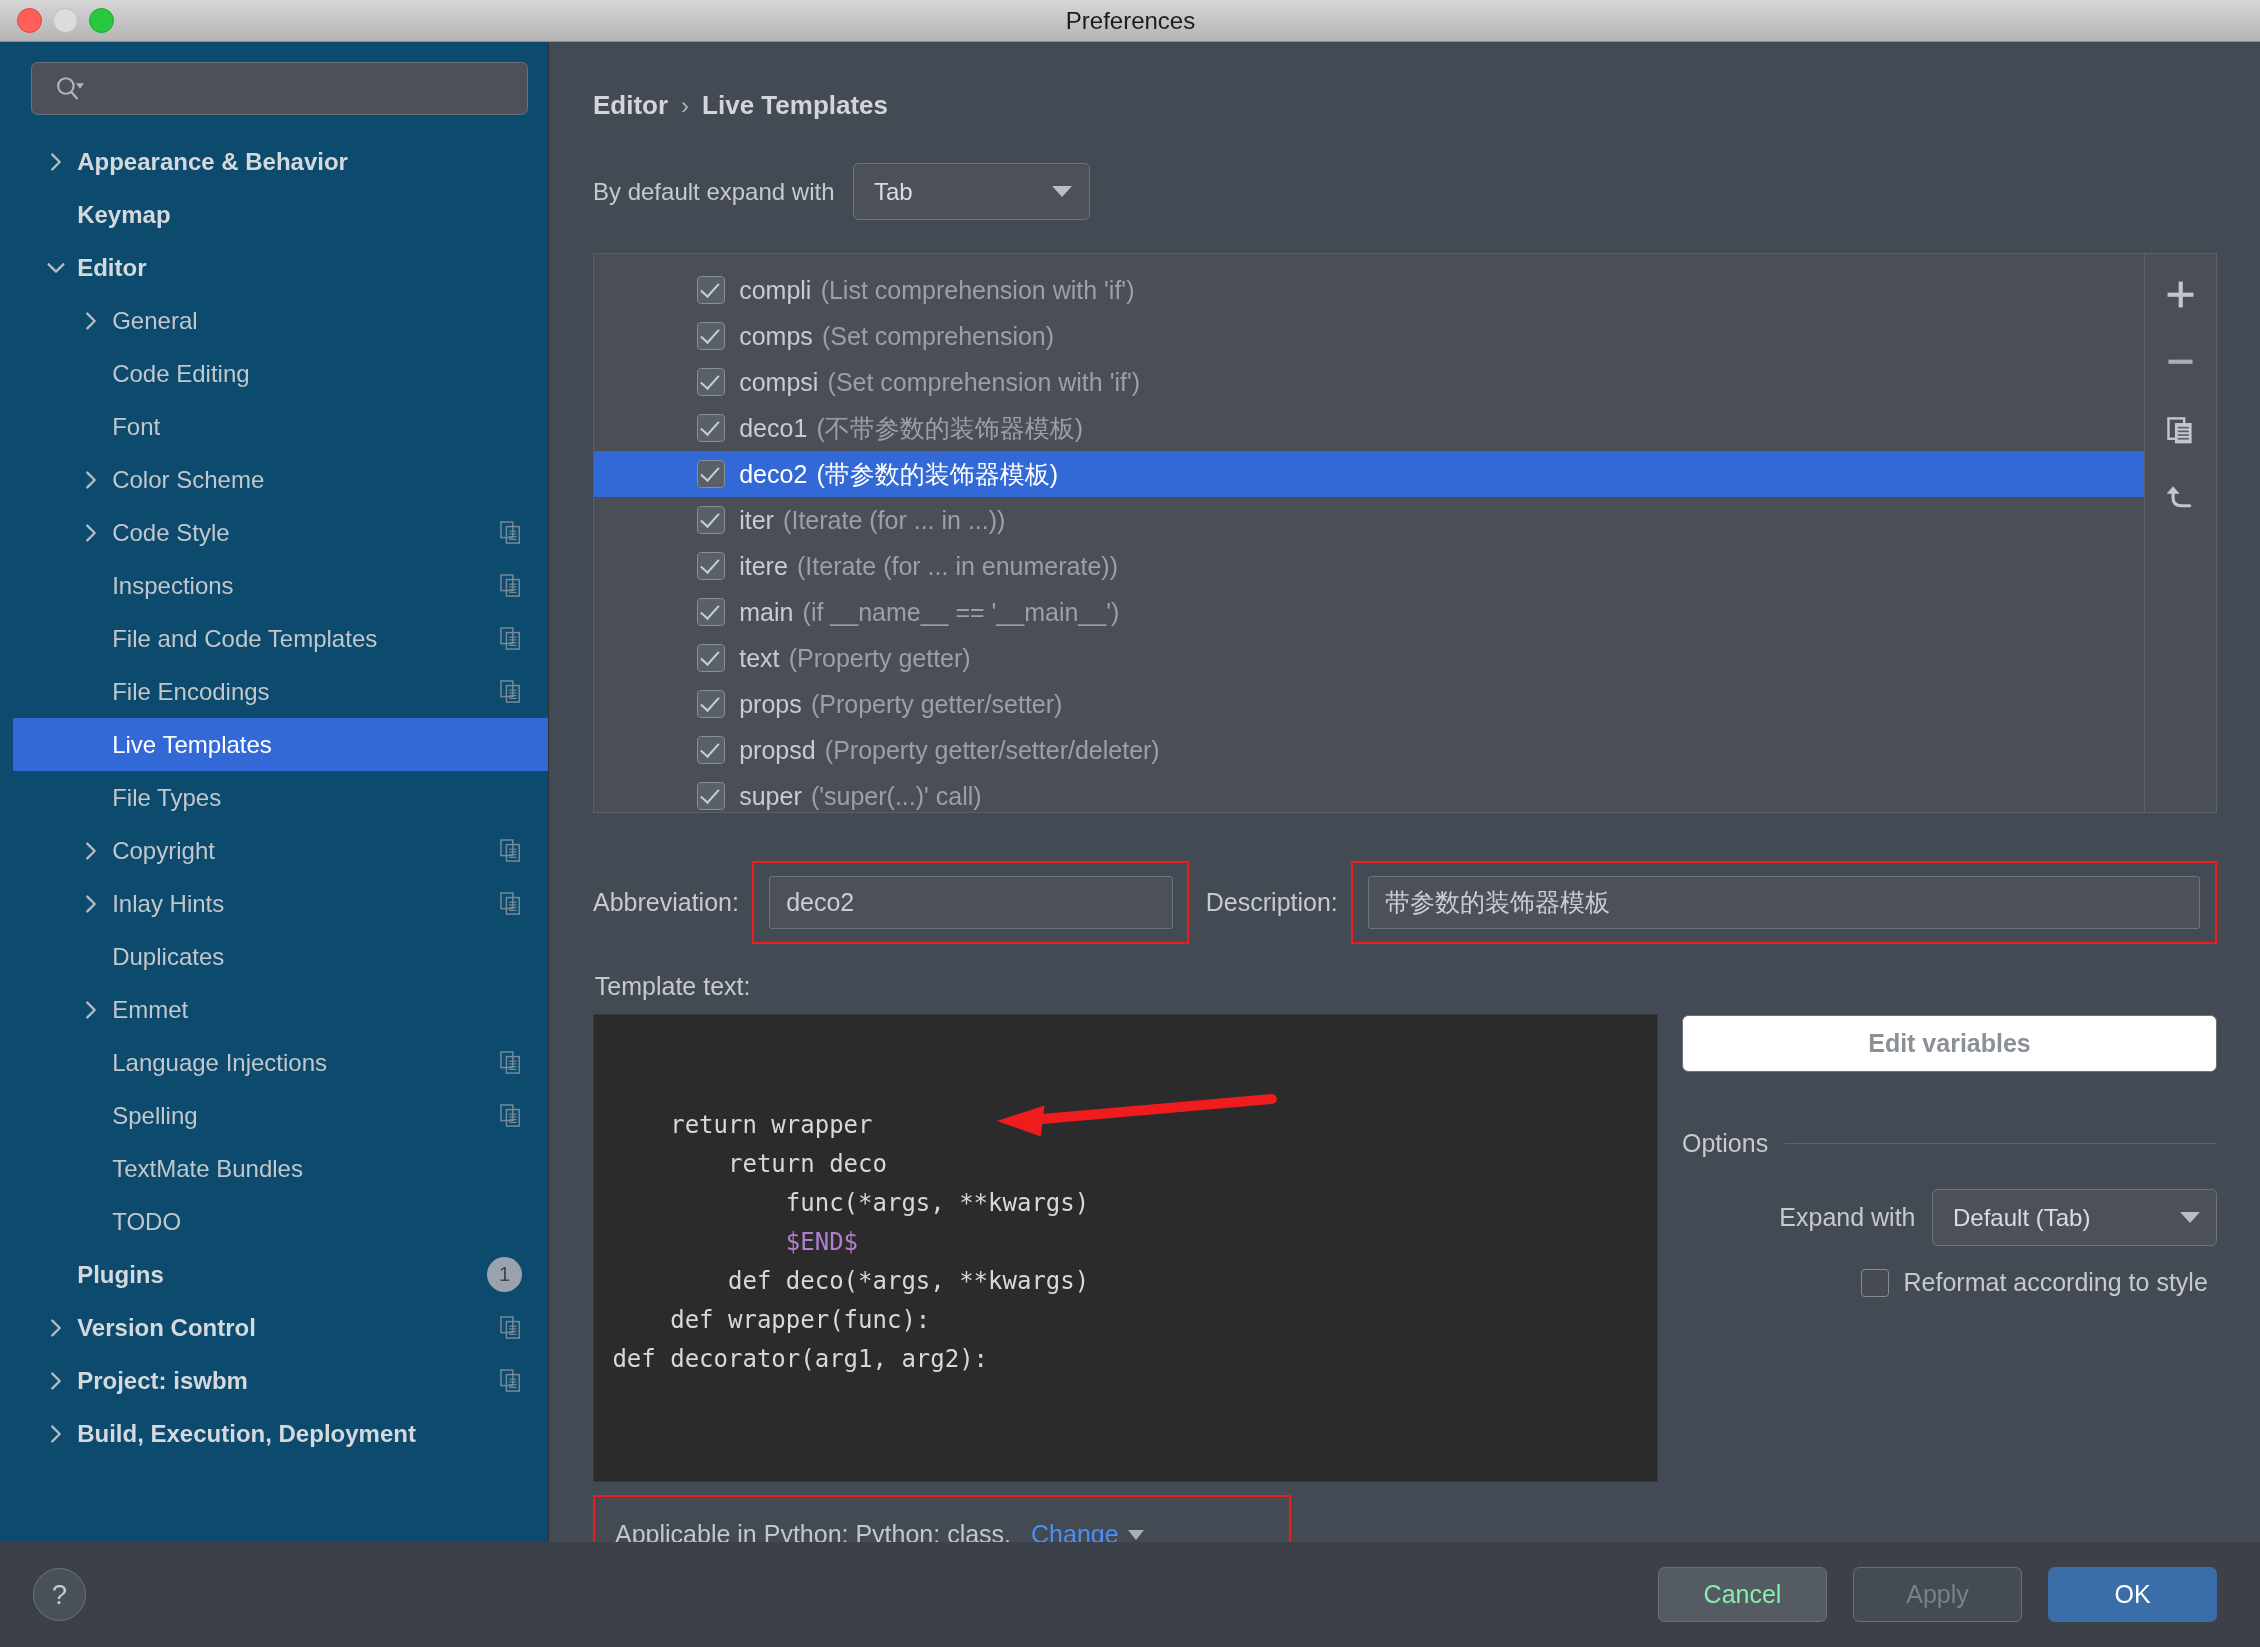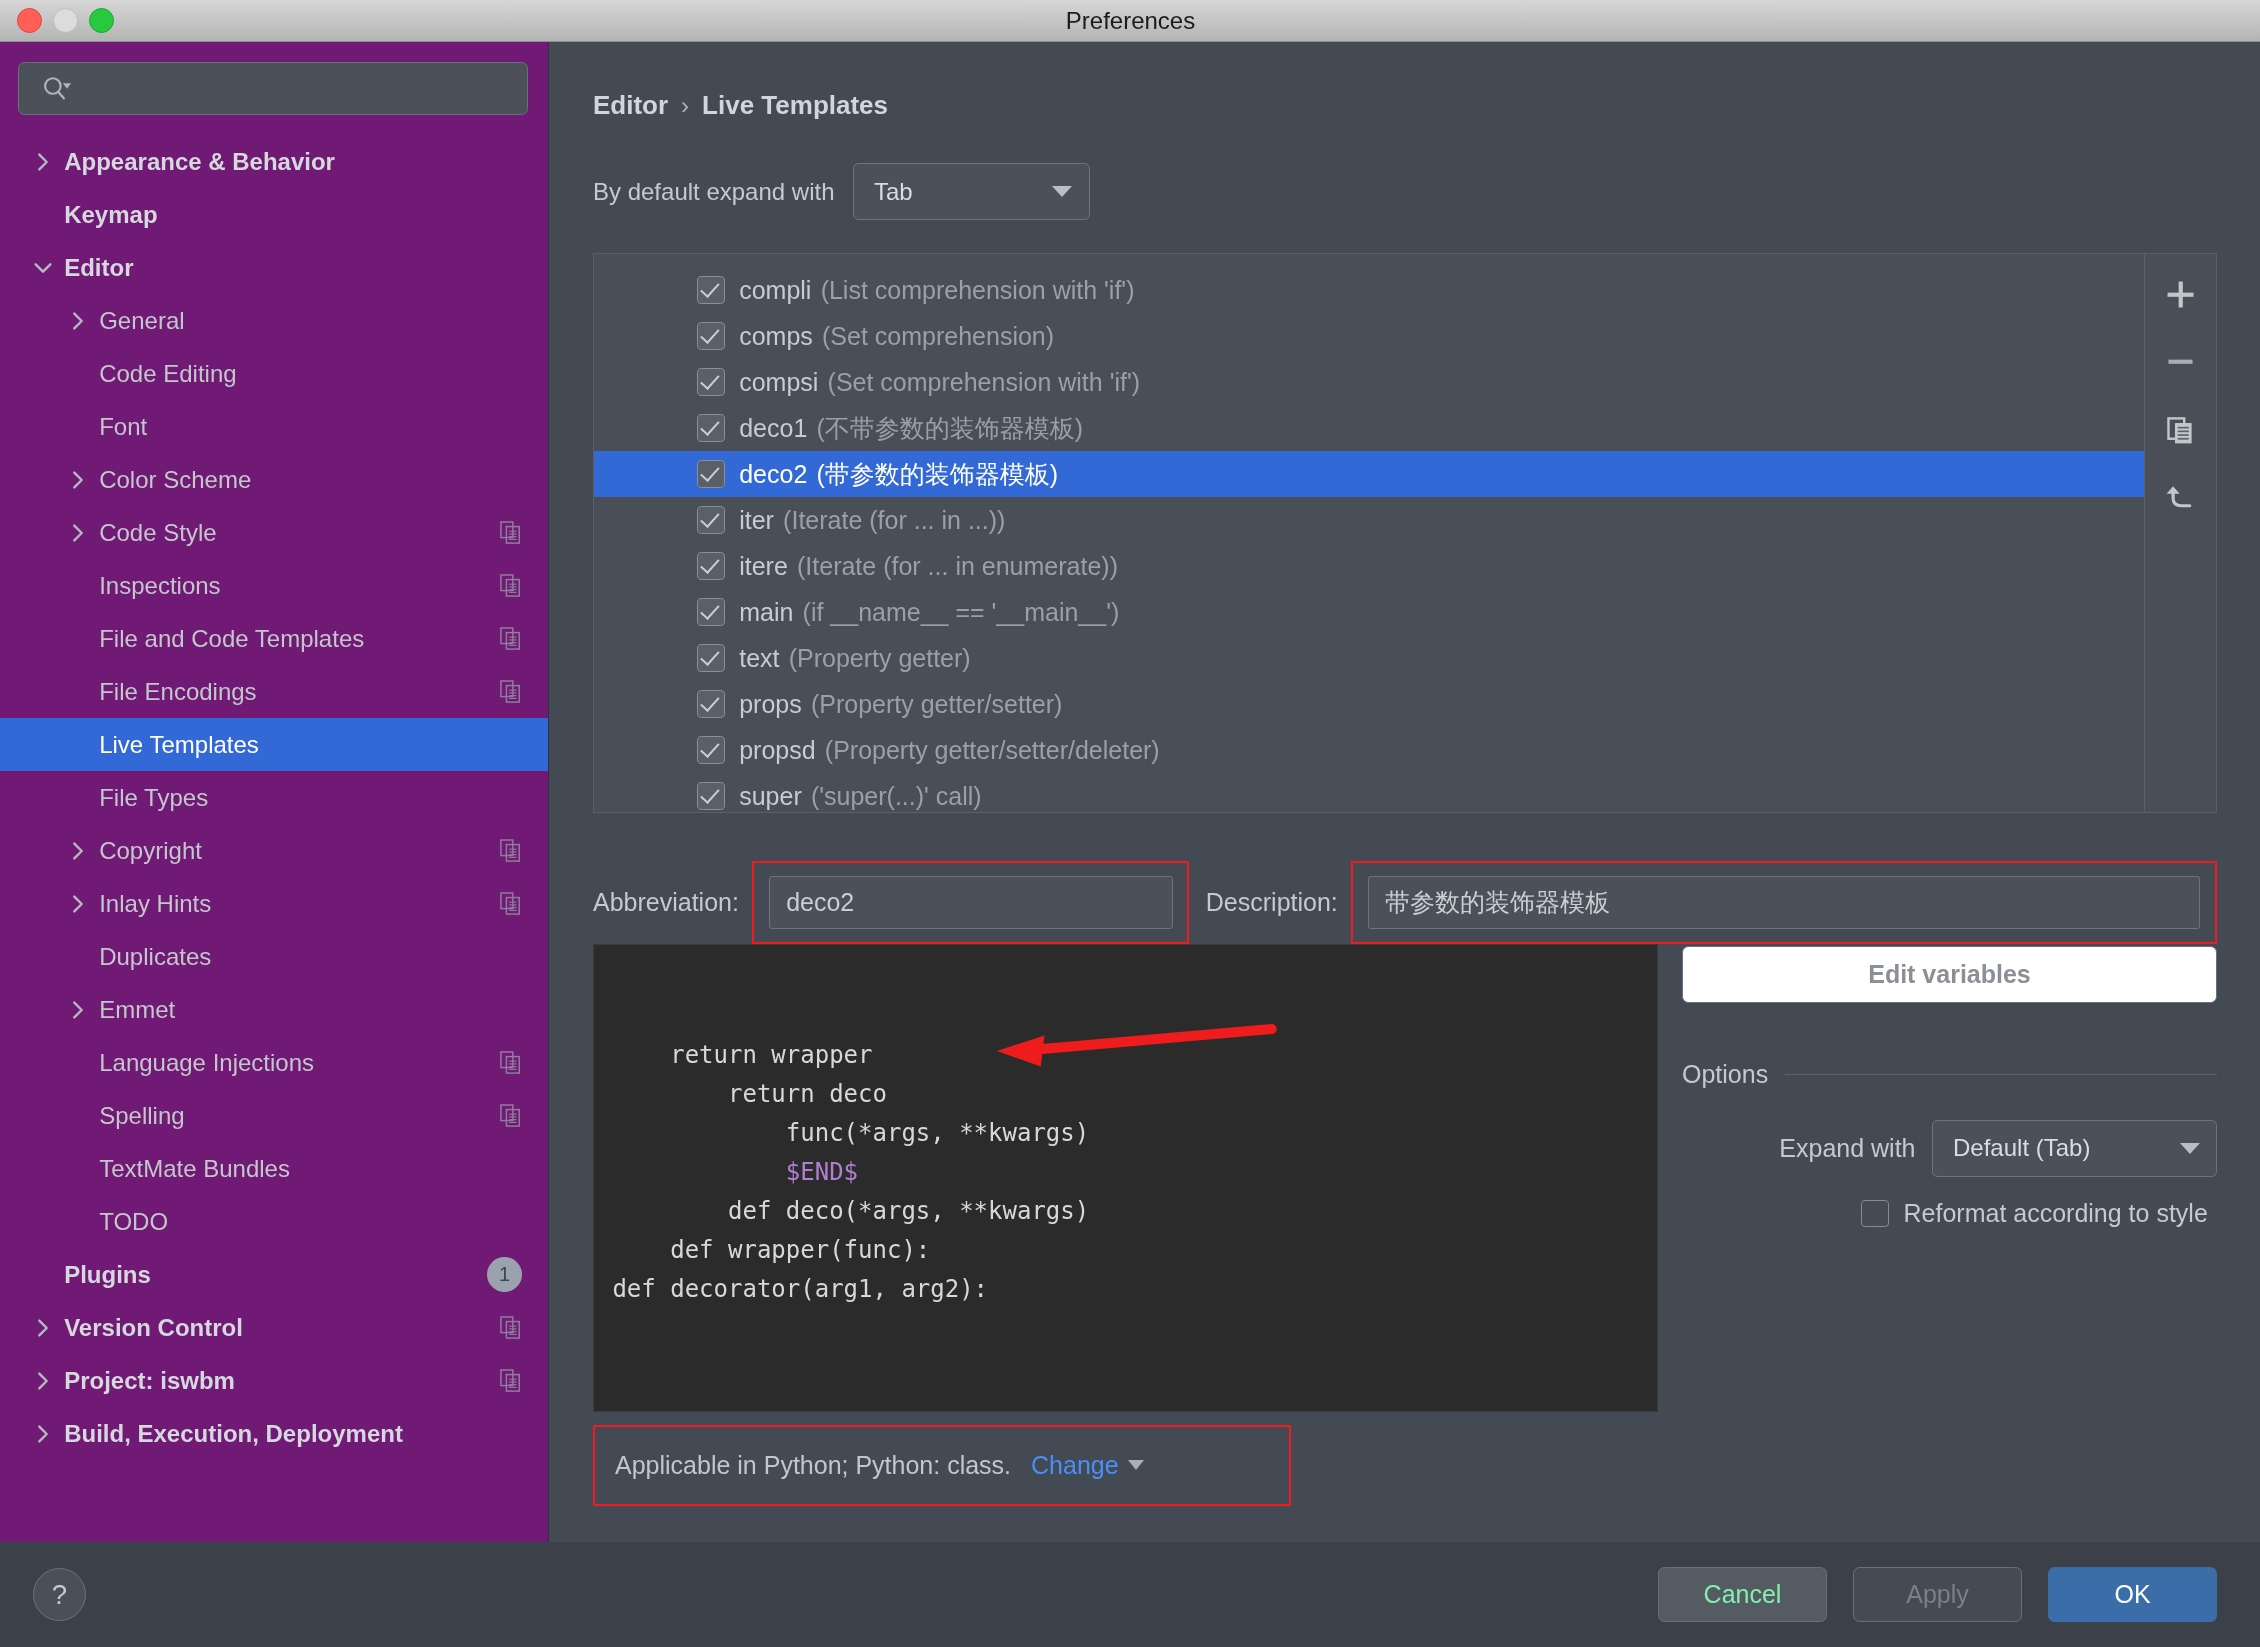--- a/index.html
+++ b/index.html
@@ -40,10 +40,11 @@
   
   .sidebar {
     width: 549px; flex: 0 0 549px;
-    background: #701a75;
+    background: #0c4a6e;
     border-right: 1.8px solid #2f3336;
     display: flex; flex-direction: column;
     padding-top: 20px;
+    padding-left: 13px;
   }
   .search-wrap { padding: 0 20px 0 18.4px; }
   .search-box {

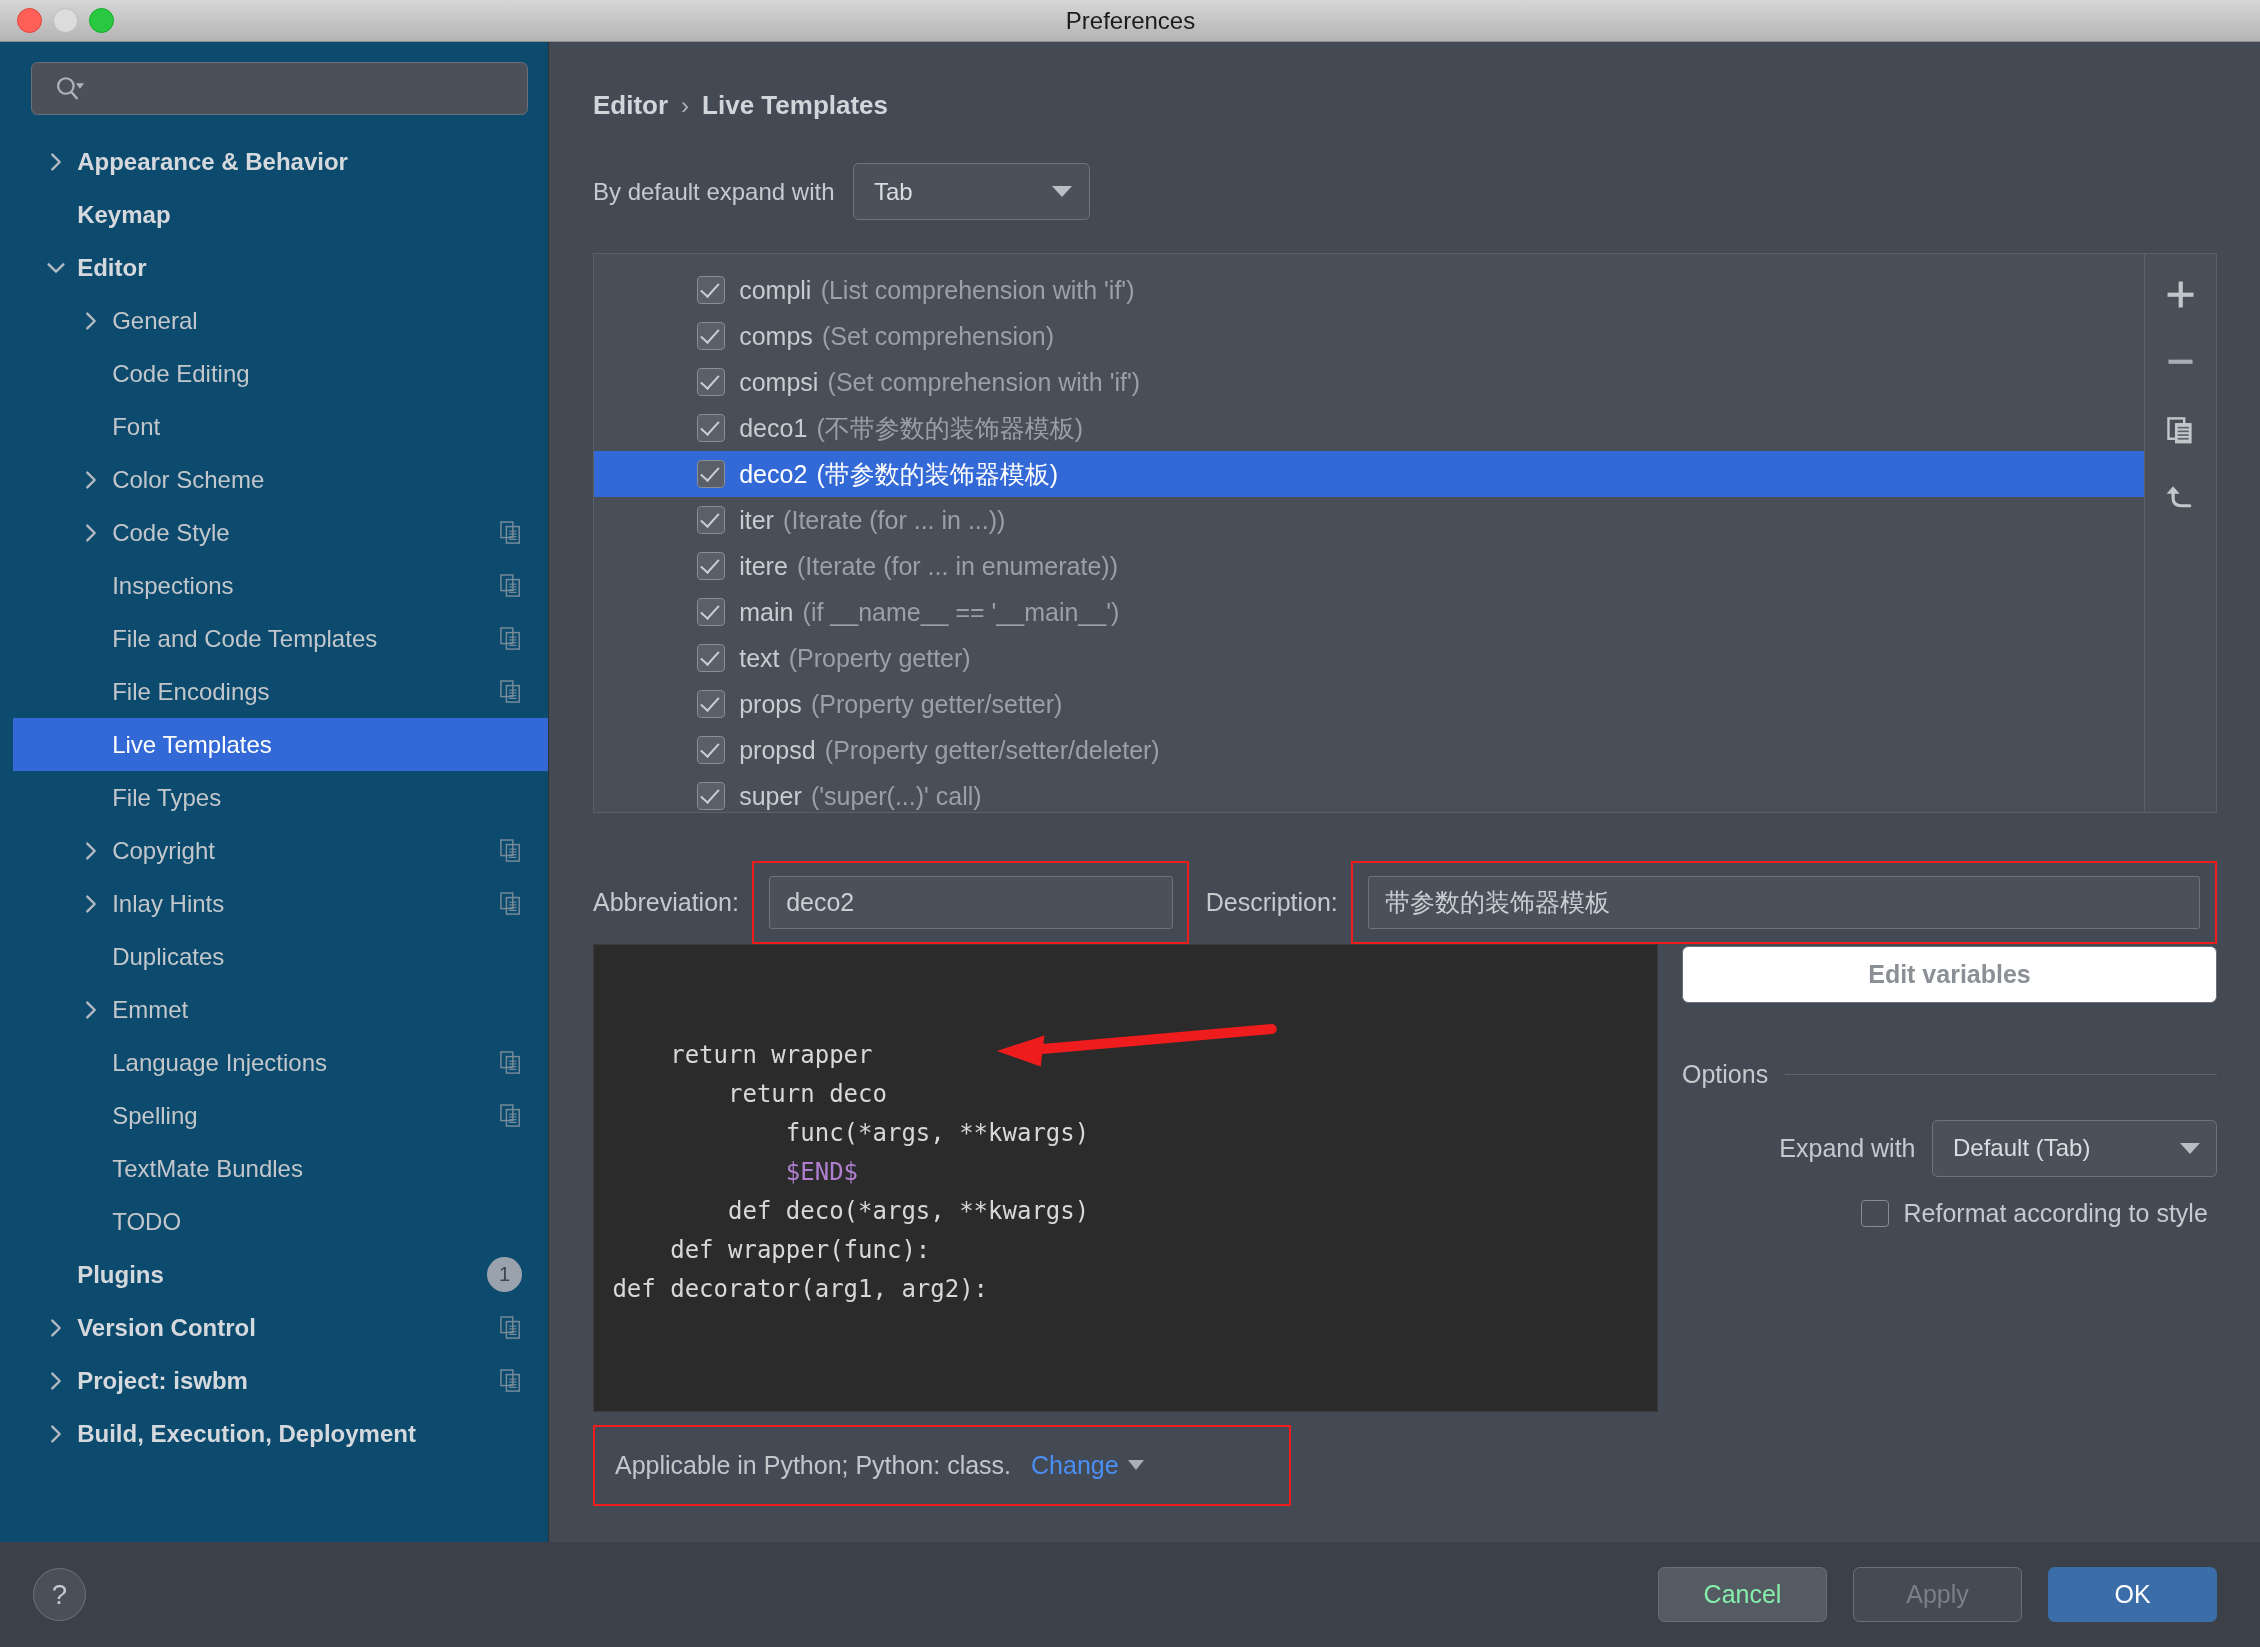--- a/index.html
+++ b/index.html
@@ -675,6 +675,7 @@
         </div>
       </div>
 
+      <div class="tmpl-label">Template text:</div>
 
       <div class="editorrow">
         <div class="code" id="code-area">

